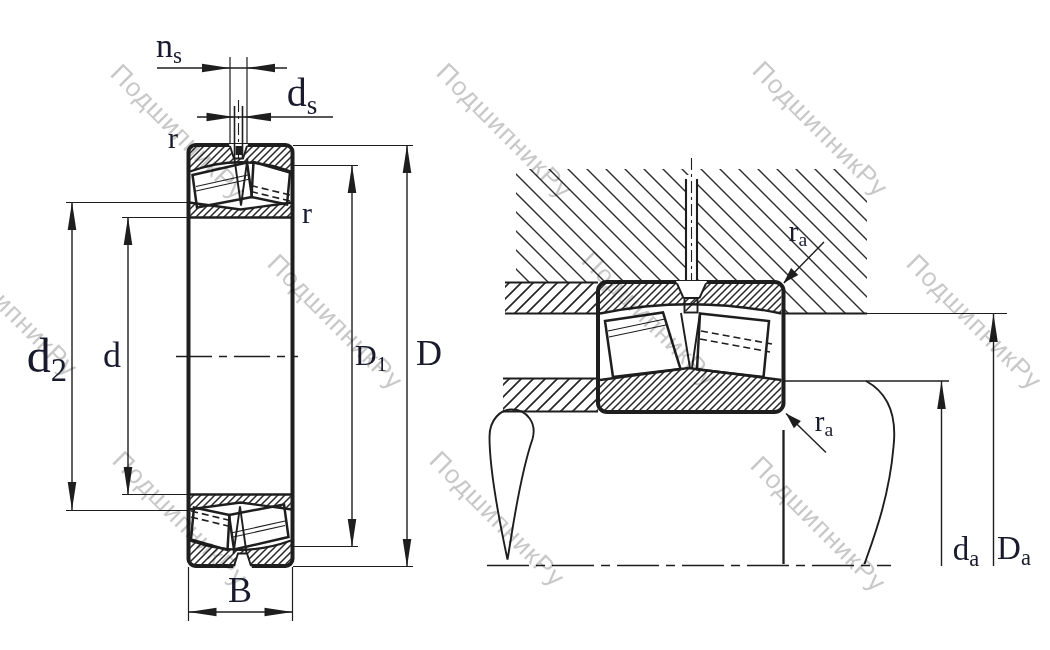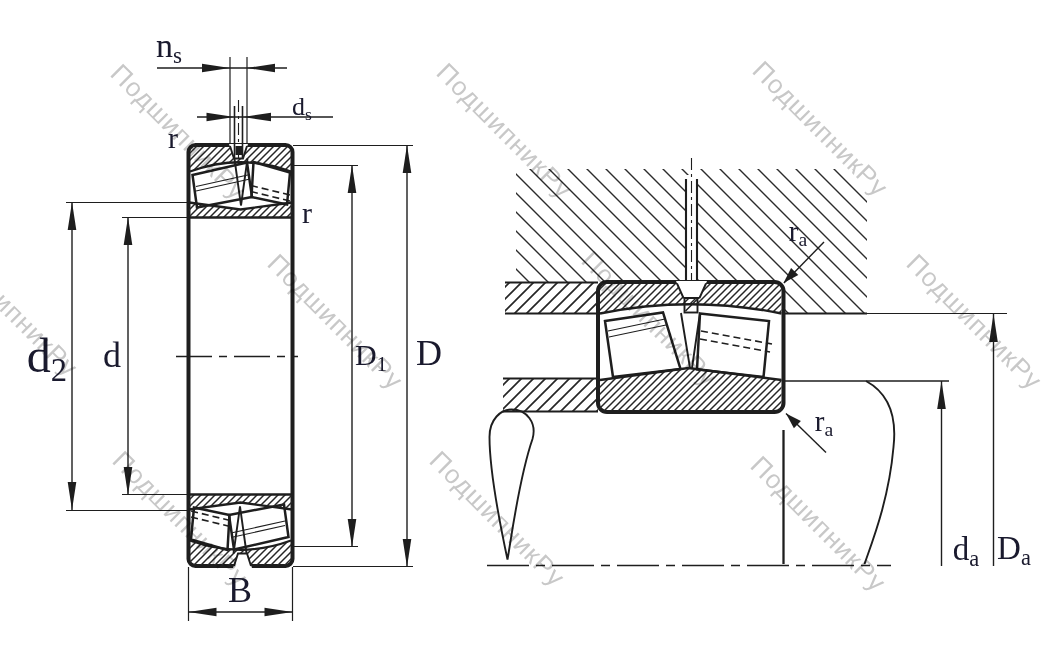--- a/index.html
+++ b/index.html
@@ -168,7 +168,7 @@
   </svg>
 
   <div class="lbl" style="left:169px;top:46px;font-size:34px"><span>n</span><span class="sub">s</span></div>
-  <div class="lbl" style="left:302px;top:107px;font-size:26px"><span>d</span><span class="sub">s</span></div>
+  <div class="lbl" style="left:302px;top:93px;font-size:40px"><span>d</span><span class="sub">s</span></div>
   <div class="lbl" style="left:173px;top:138px;font-size:30px">r</div>
   <div class="lbl" style="left:307px;top:213px;font-size:30px">r</div>
   <div class="lbl" style="left:47px;top:356px;font-size:48px"><span>d</span><span class="sub">2</span></div>

